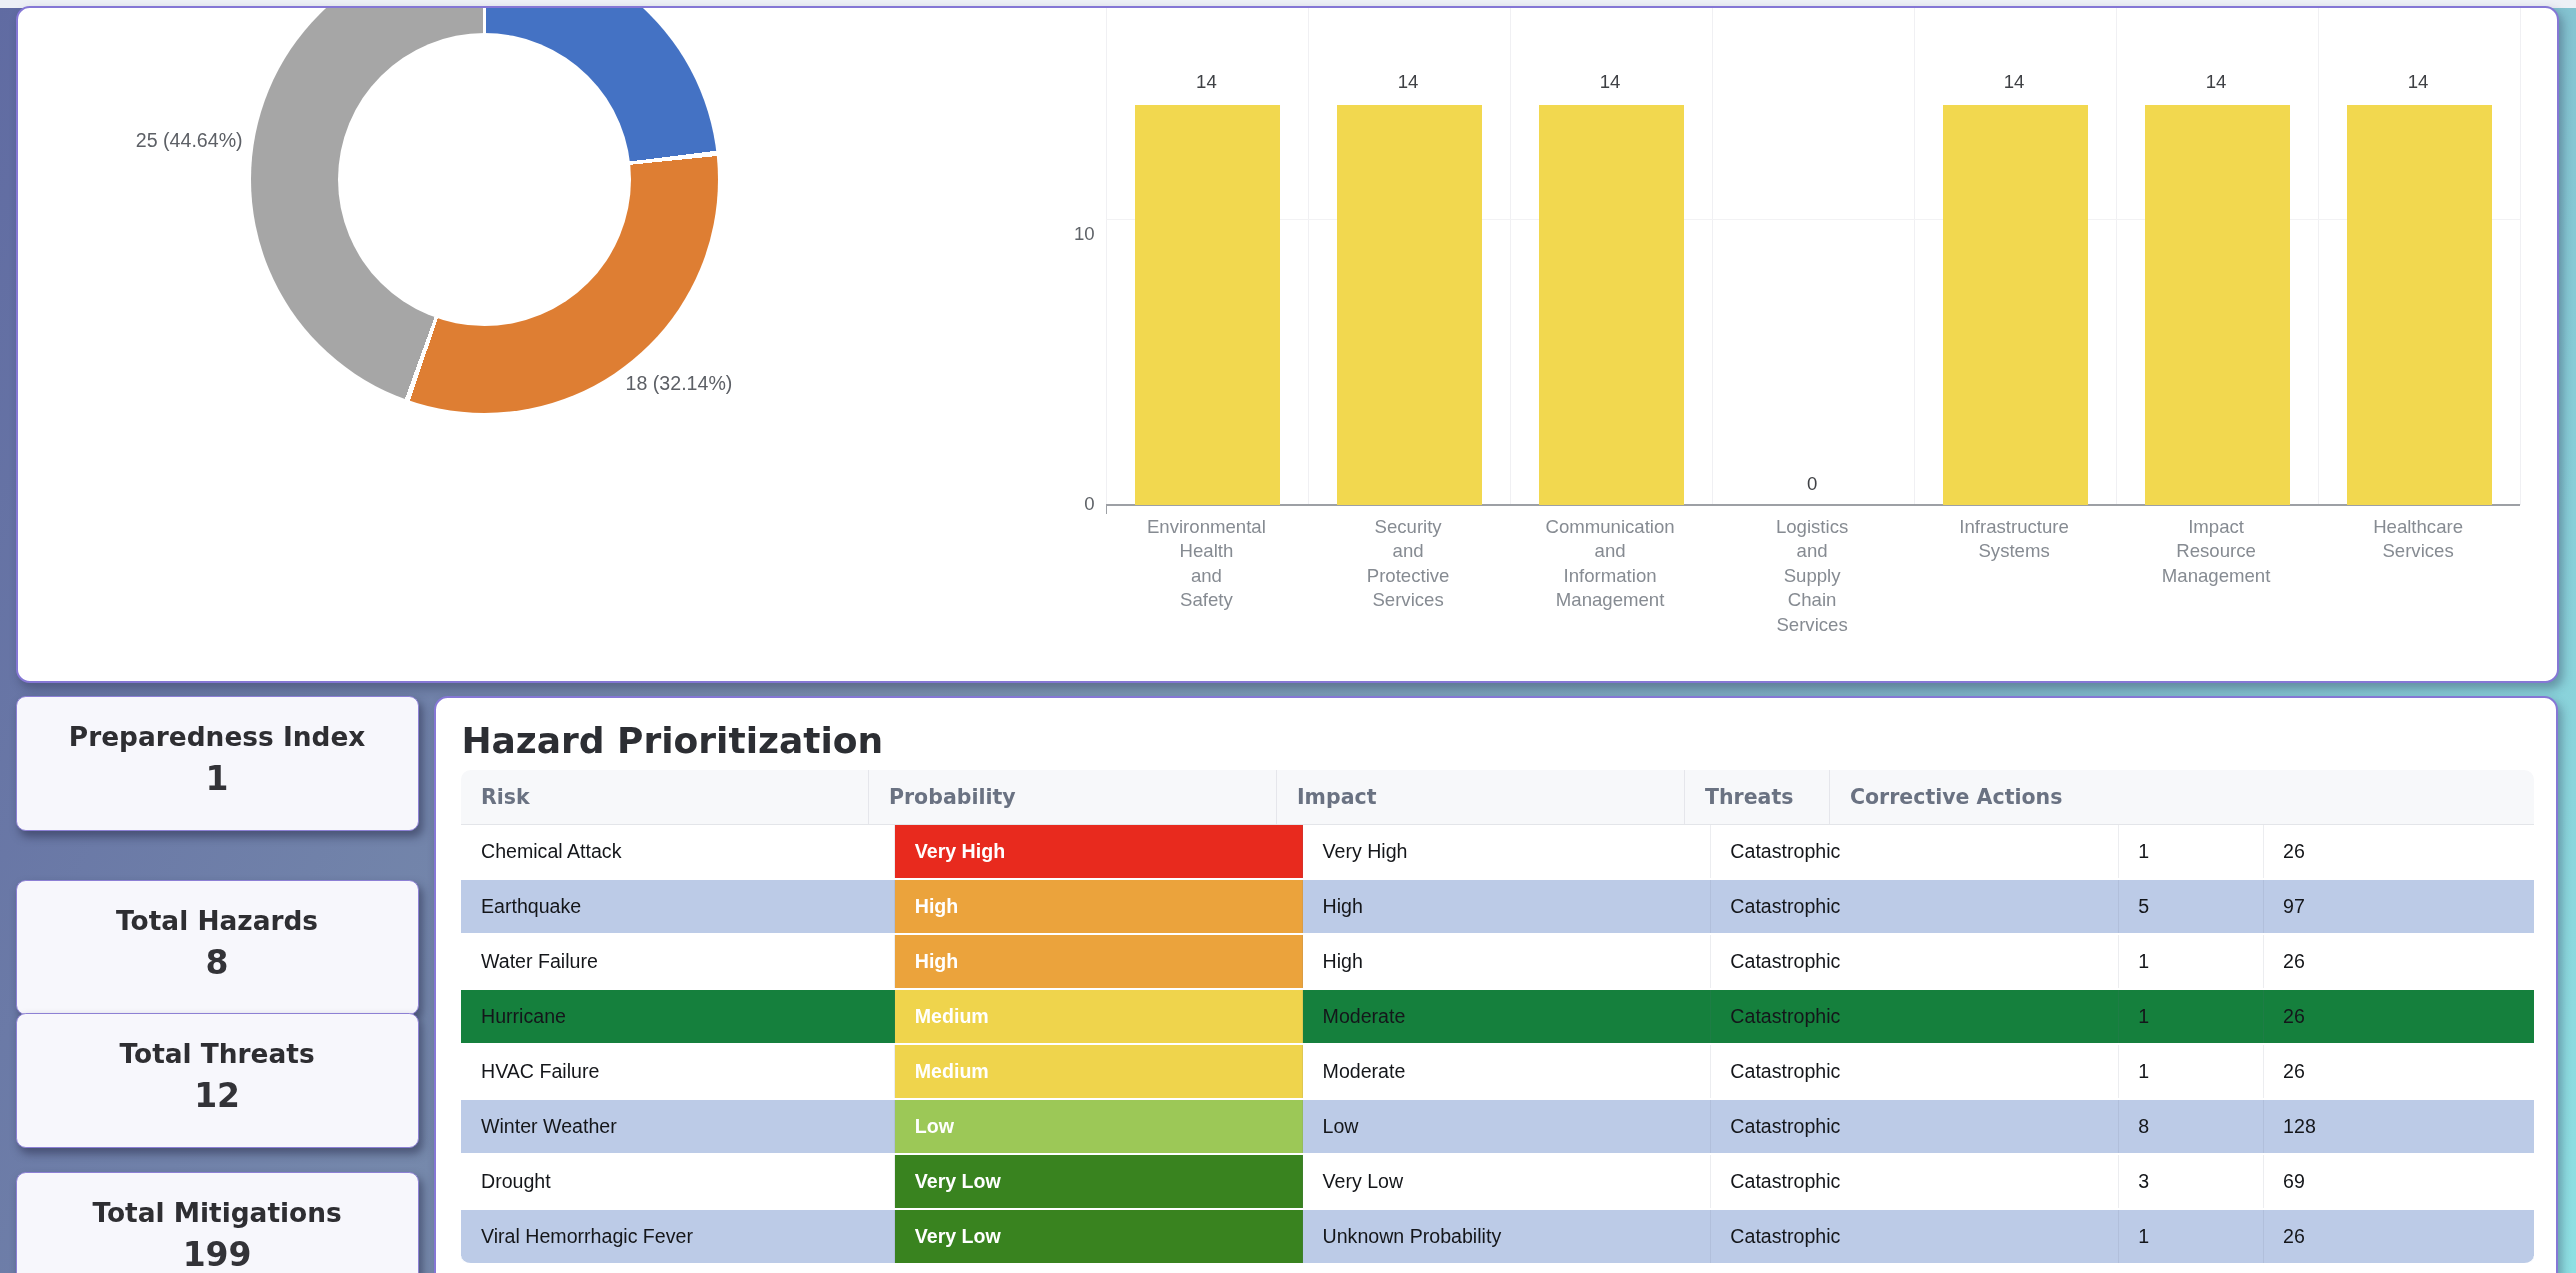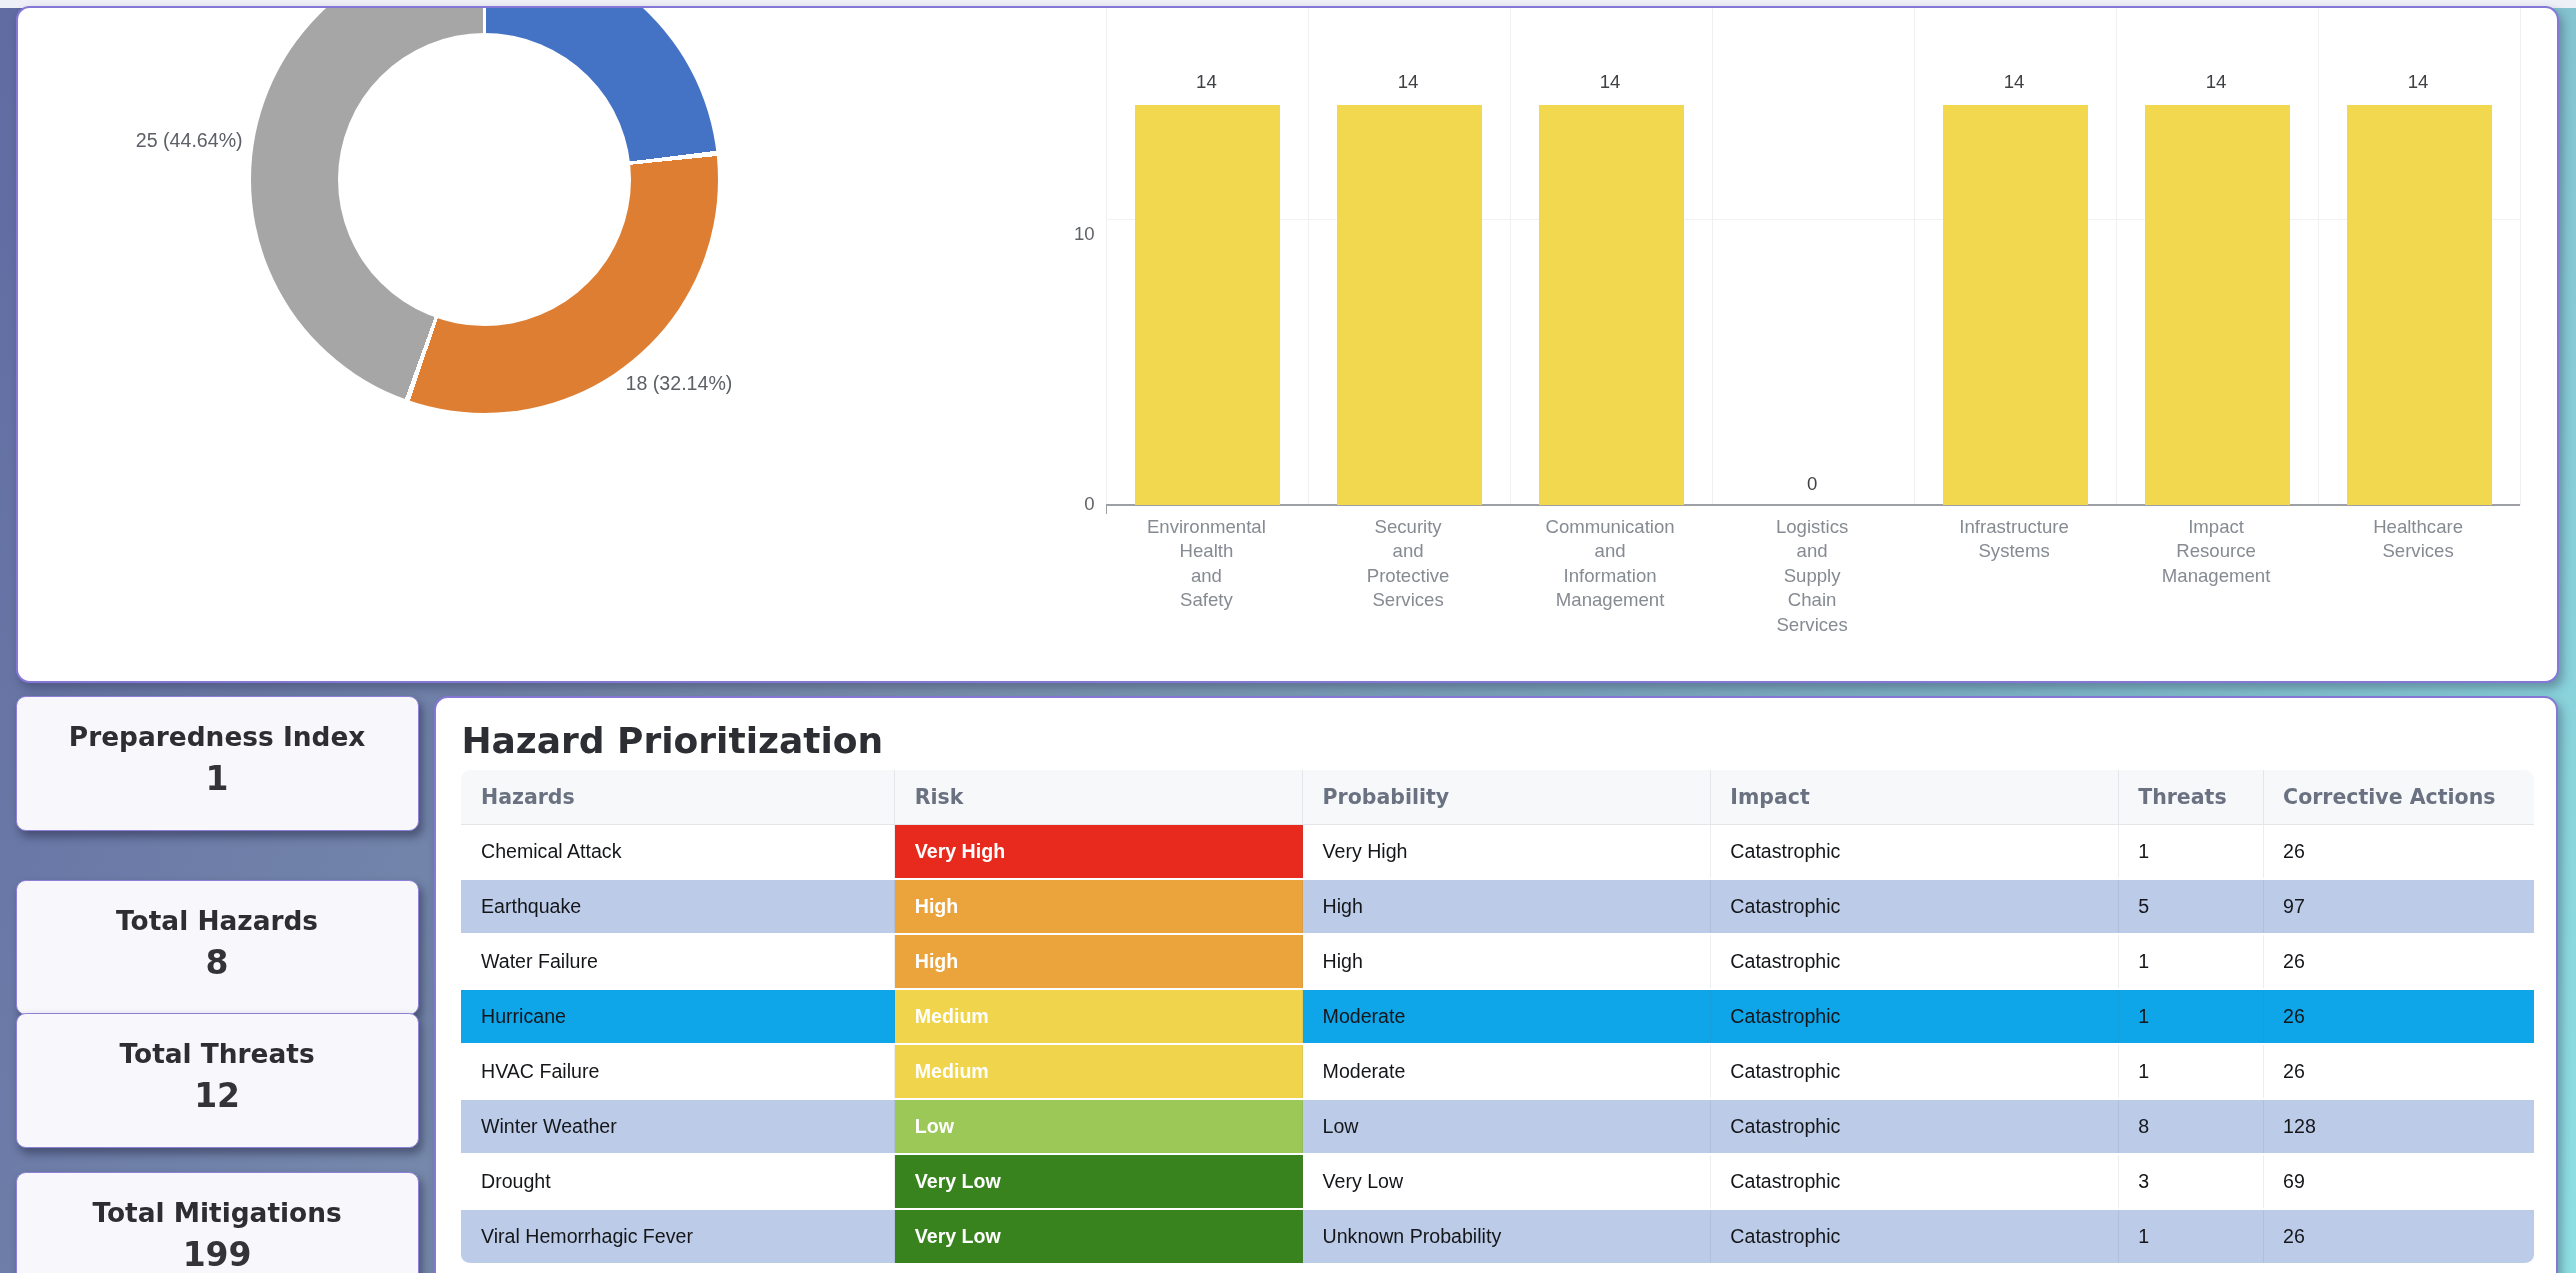--- a/index.html
+++ b/index.html
@@ -165,7 +165,6 @@
   <div id="table-title">Hazard Prioritization</div>
   <div id="hazard-table">
     <div class="t-row" id="t-header">
-        <div class="t-cell" style="width: 434px;">Hazards</div>
         <div class="t-cell" style="width: 408px;">Risk</div>
         <div class="t-cell" style="width: 408px;">Probability</div>
         <div class="t-cell" style="width: 408px;">Impact</div>

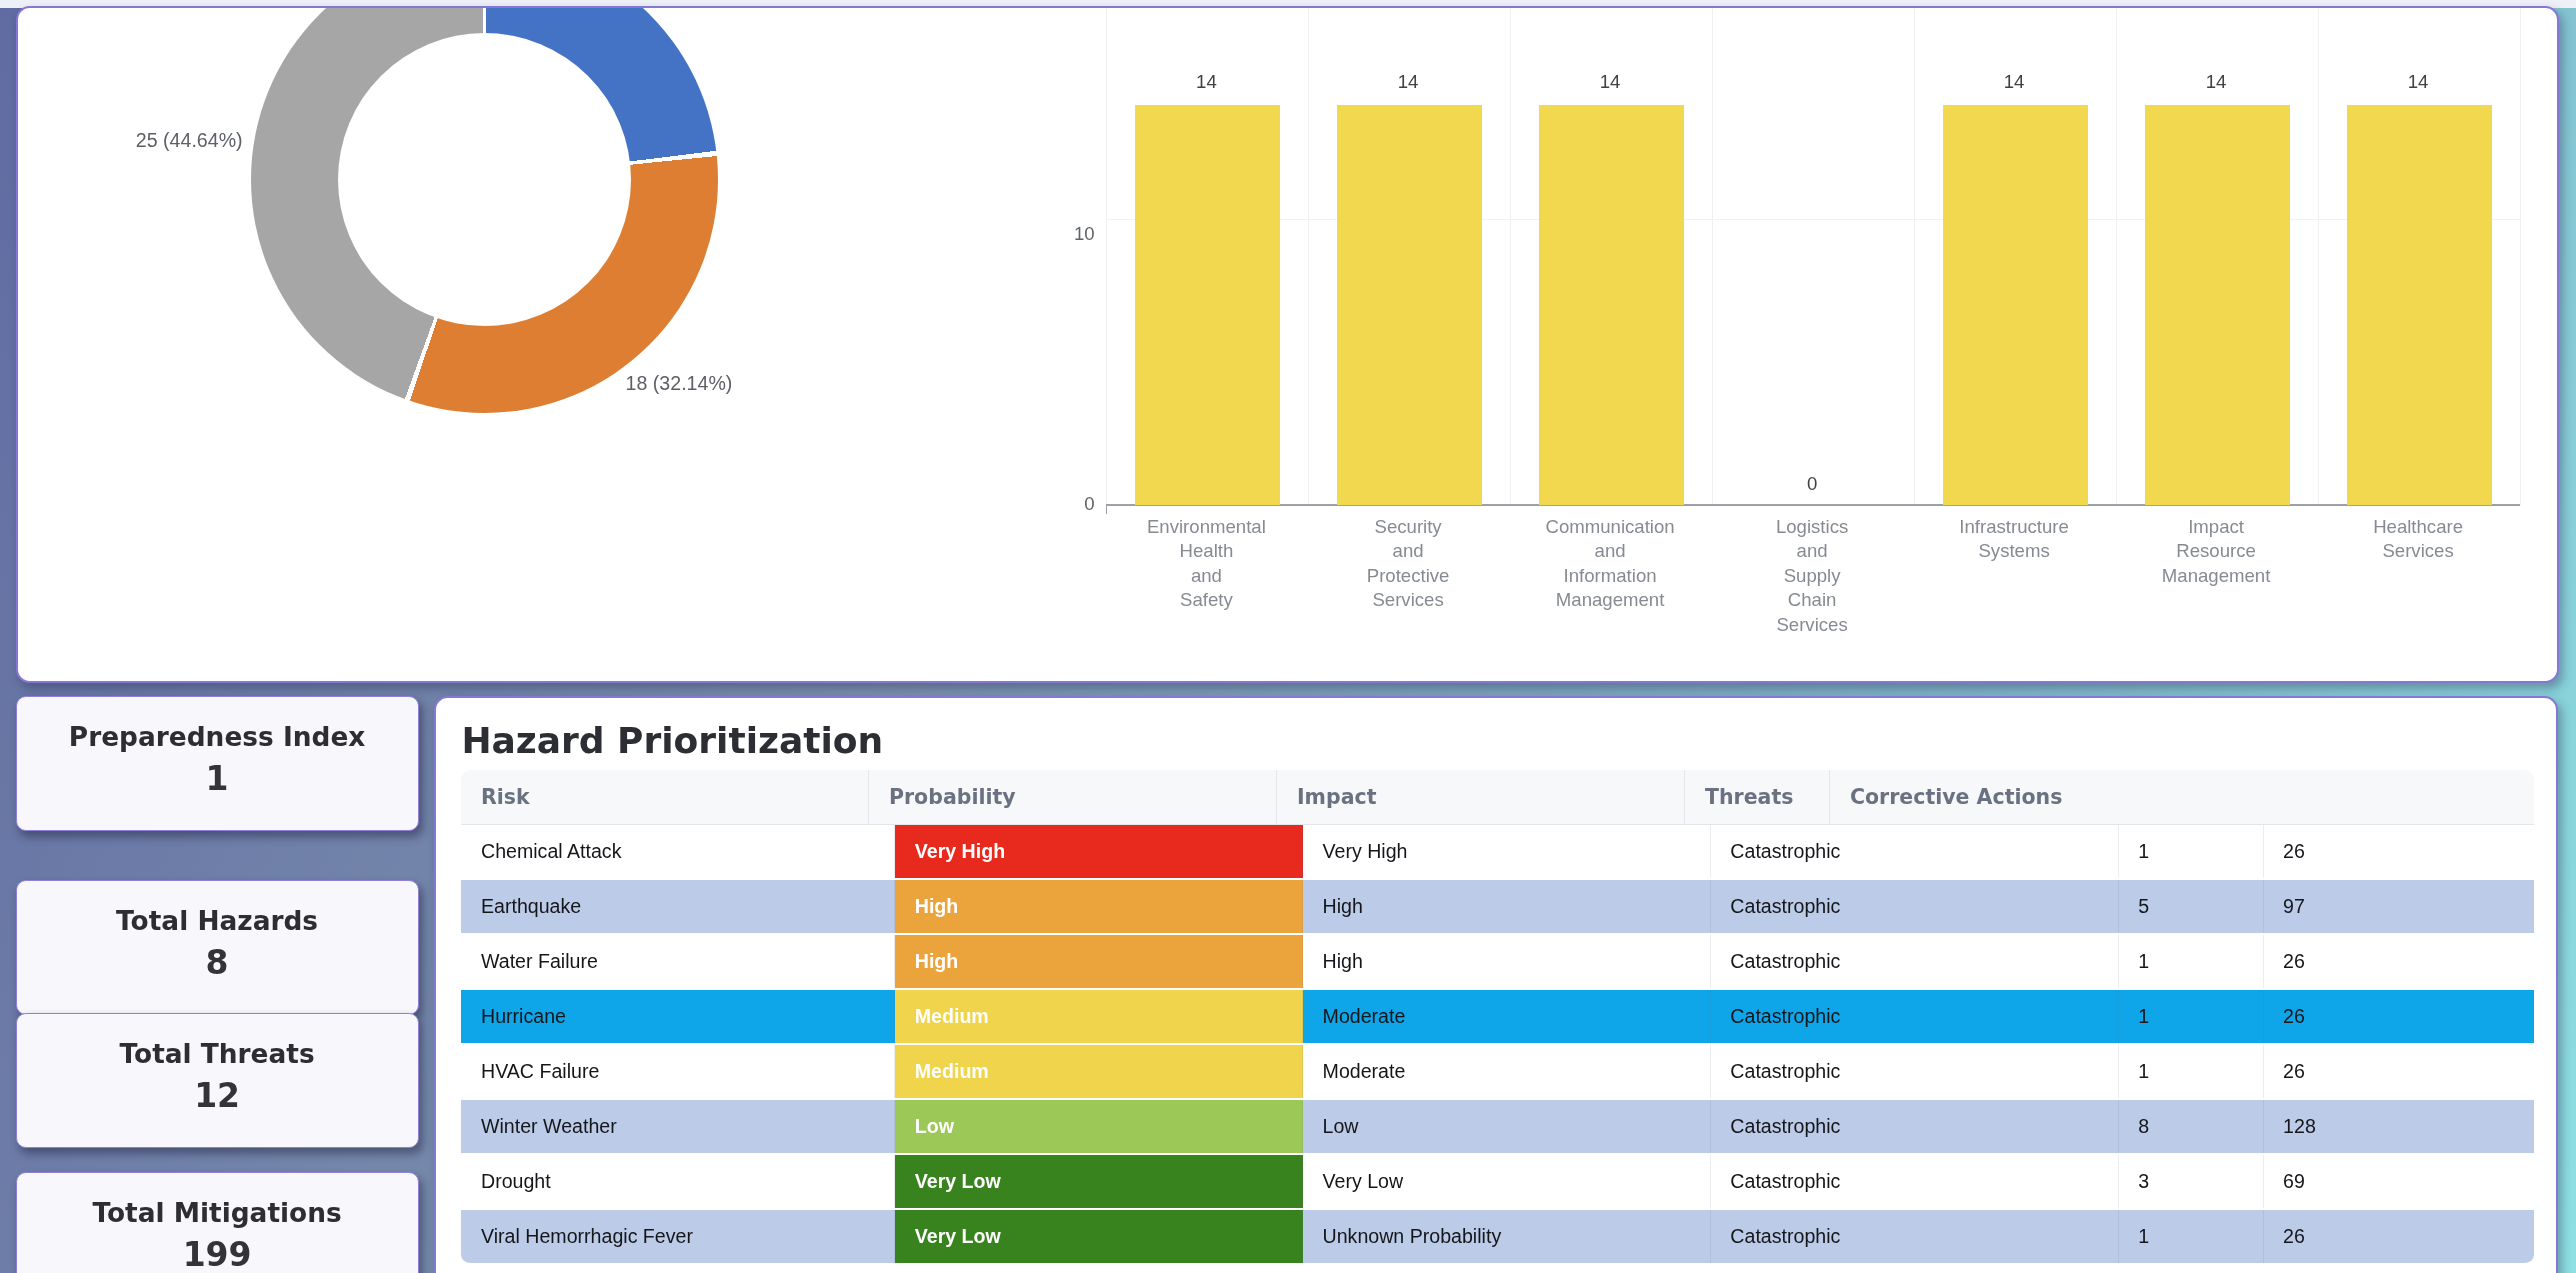--- a/index.html
+++ b/index.html
@@ -196,7 +196,7 @@
           <div class="t-cell" style="width: 145px;">1</div>
           <div class="t-cell" style="width: 271px;">26</div>
         </div>
-        <div class="t-row t-body-row" style="background: #0ea5e9;">
+        <div class="t-row t-body-row" style="background: #15803d;">
           <div class="t-cell" style="width: 434px;">Hurricane</div>
           <div class="t-cell risk-cell" style="width: 408px; background: rgb(239, 212, 76);">Medium</div>
           <div class="t-cell" style="width: 408px;">Moderate</div>

